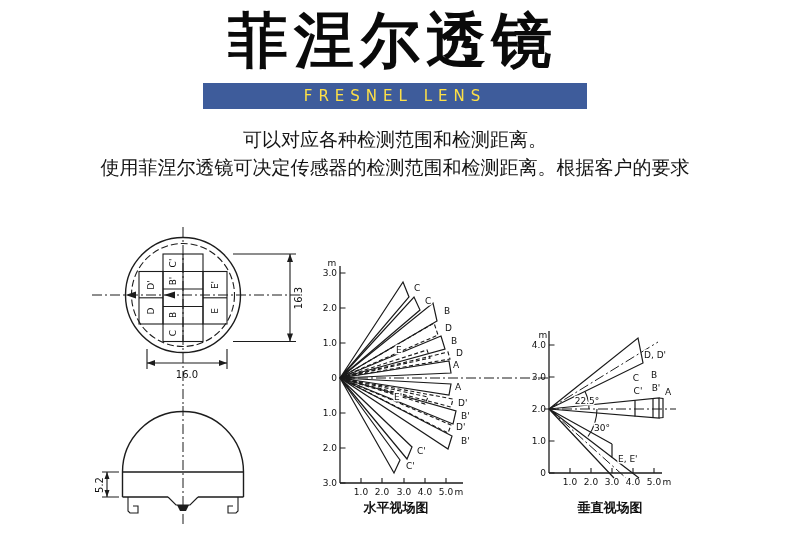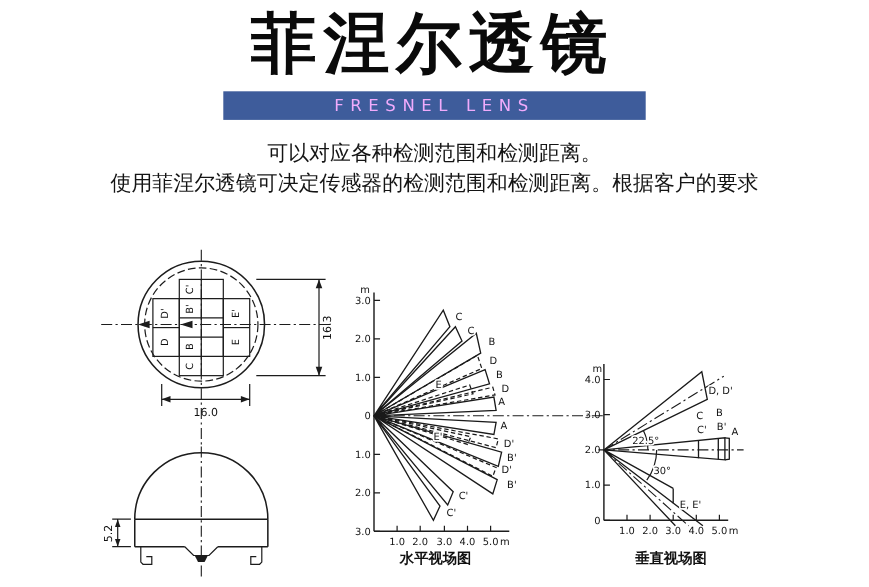--- a/index.html
+++ b/index.html
@@ -13,7 +13,7 @@
   }
   .banner{
     width:384px;height:26px;margin:5px auto 16px auto;background:#3e5c9b;
-    color:#f0abfc;text-align:center;line-height:27px;font-size:15px;
+    color:#fde047;text-align:center;line-height:27px;font-size:15px;
     letter-spacing:6px;font-weight:400;
   }
   .intro{margin-top:16px;text-align:center;font-size:19px;line-height:28px;color:#141414;}

